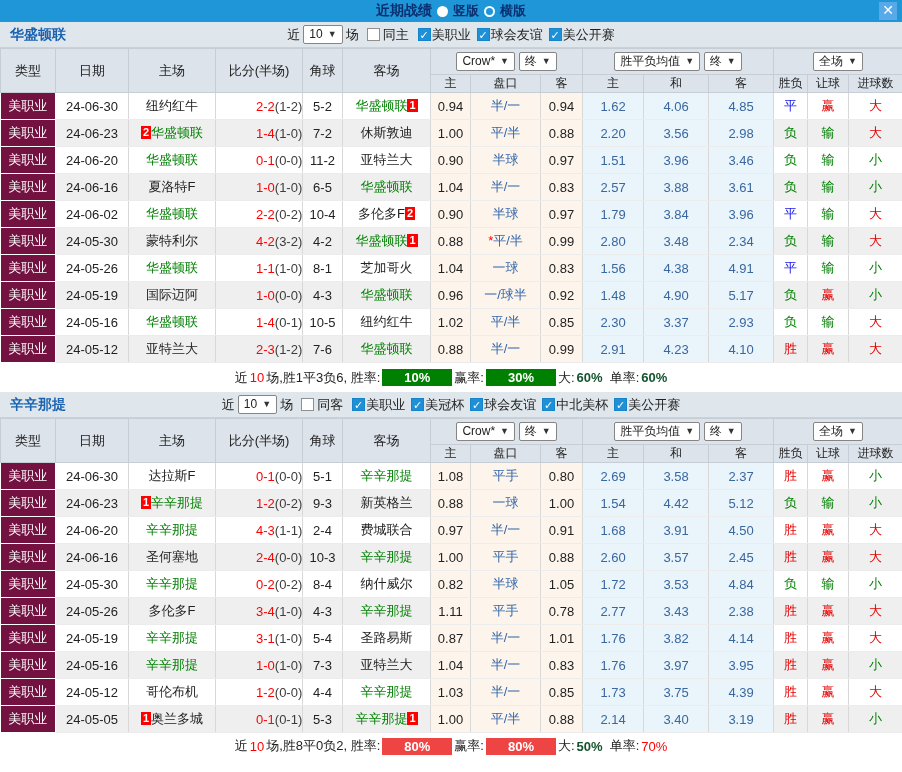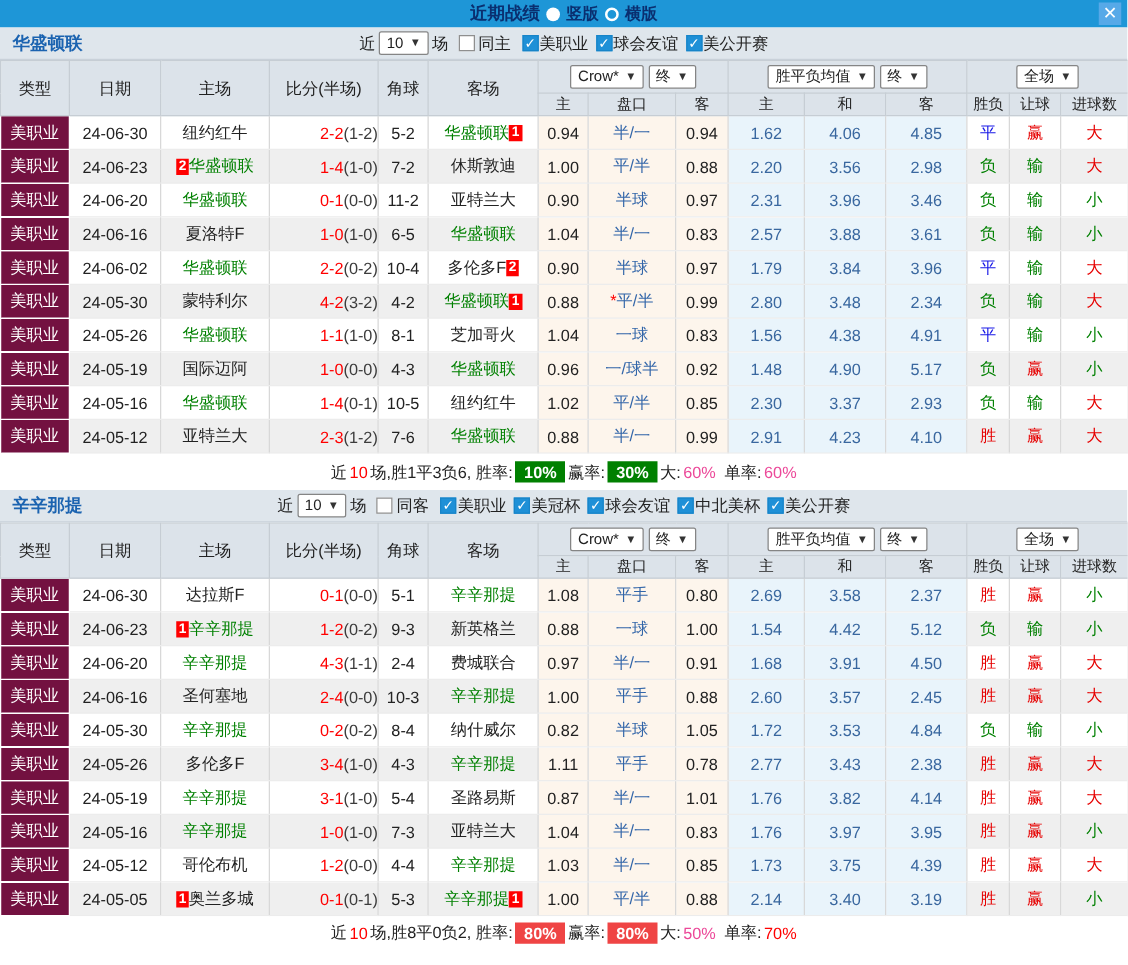--- a/index.html
+++ b/index.html
@@ -231,7 +231,7 @@
           <td class="c-odds">0.90</td>
           <td class="c-odds hc-text"><span>半球</span></td>
           <td class="c-odds">0.97</td>
-          <td class="c-avg">2.31</td>
+          <td class="c-avg">1.51</td>
           <td class="c-avg">3.96</td>
           <td class="c-avg">3.46</td>
           <td class="plain c-green">负</td>

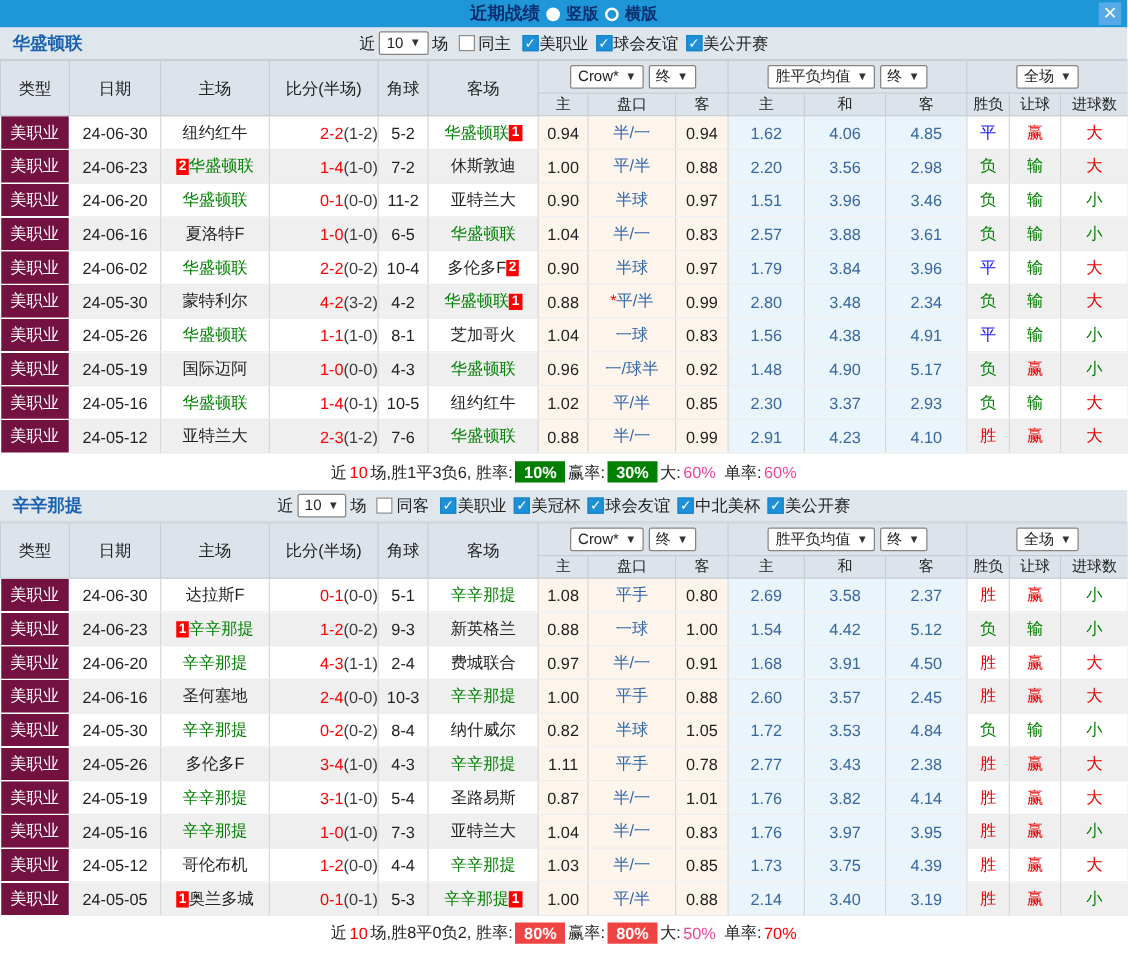--- a/index.html
+++ b/index.html
@@ -78,7 +78,7 @@
   .summary.s1 { height: 29px; }
   .summary.s2 { height: 26px; }
   .summary span { margin: 0 1px; }
-  .badge { color: #fff; font-weight: bold; padding: 1px 7px; margin: 0 5px; }
+  .badge { color: #fff; font-weight: bold; padding: 1px 22px; margin: 0 5px; }
   .badge.bg-green { background: #008000; }
   .badge.bg-red   { background: #ef4444; }
   .pct-blue { color: #ec4899; }

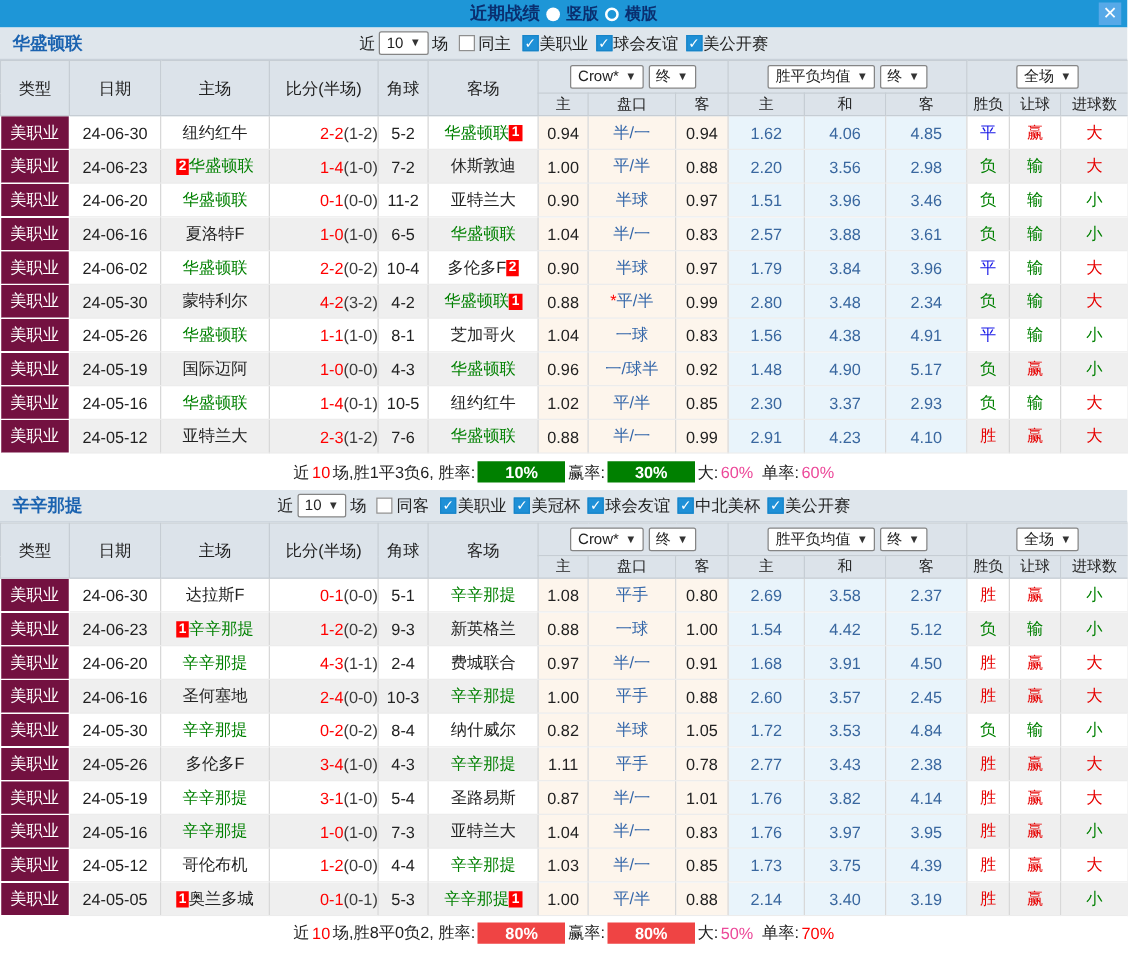--- a/index.html
+++ b/index.html
@@ -81,7 +81,7 @@
   .badge { color: #fff; font-weight: bold; padding: 1px 22px; margin: 0 5px; }
   .badge.bg-green { background: #008000; }
   .badge.bg-red   { background: #ef4444; }
-  .pct-blue { color: #ec4899; }
+  .pct-blue { color: #14532d; font-weight: bold; }
   .pct-red  { color: #f00; }
   .num-red  { color: #f00; }
 </style>

